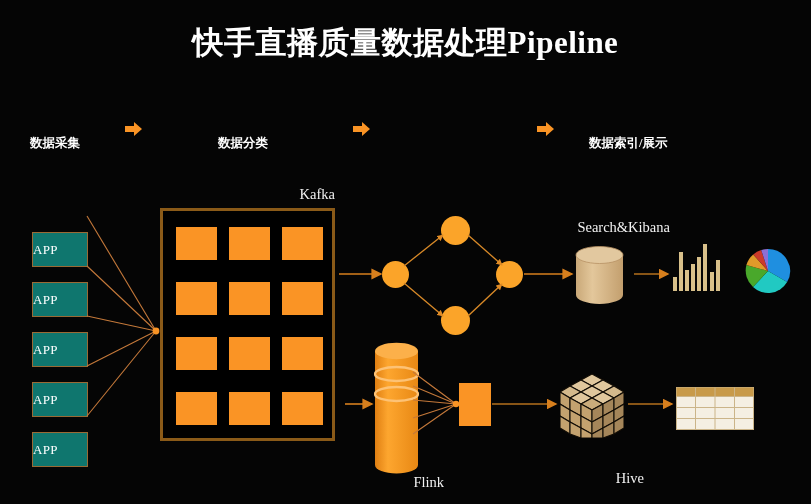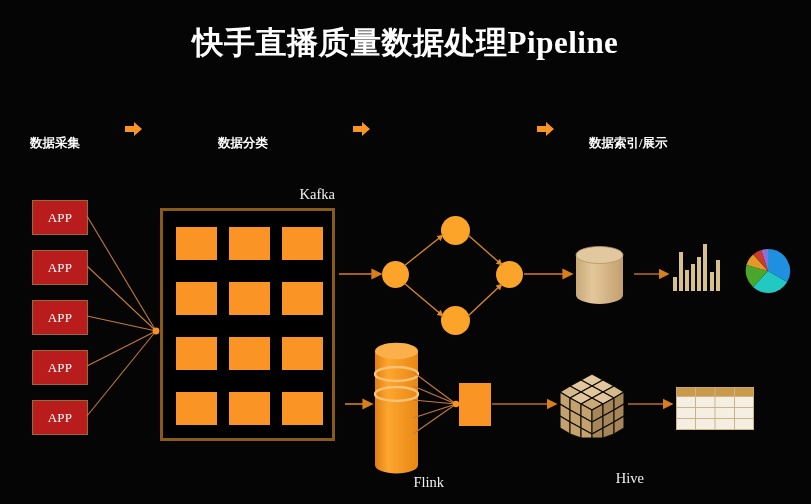--- a/index.html
+++ b/index.html
@@ -239,6 +239,7 @@
   <div class="node-circle" style="left:441px; top:306px; width:29px; height:29px;"></div>
   <div class="node-circle" style="left:496px; top:261px; width:27px; height:27px;"></div>
 
+  <div class="caption" style="left:530px; top:219px; width:140px;">Search&amp;Kibana</div>
   <svg id="es-cyl" viewBox="0 0 49 58">
     <defs>
       <linearGradient id="tanG" x1="0" y1="0" x2="1" y2="0">

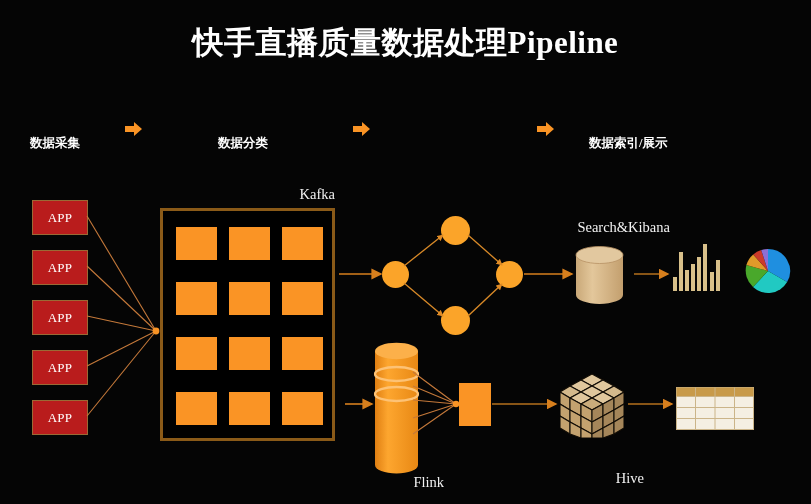--- a/index.html
+++ b/index.html
@@ -73,12 +73,13 @@
     width: 54px;
     height: 33px;
     border: 1px solid #9a6a35;
-    background: #b91c1c;
+    background: #0f766e;
     color: #ffffff;
     font-size: 13px;
     line-height: 33px;
-    text-align: center;
+    text-align: left;
     letter-spacing: 0.3px;
+    margin-top: 32px;
   }
 
   

